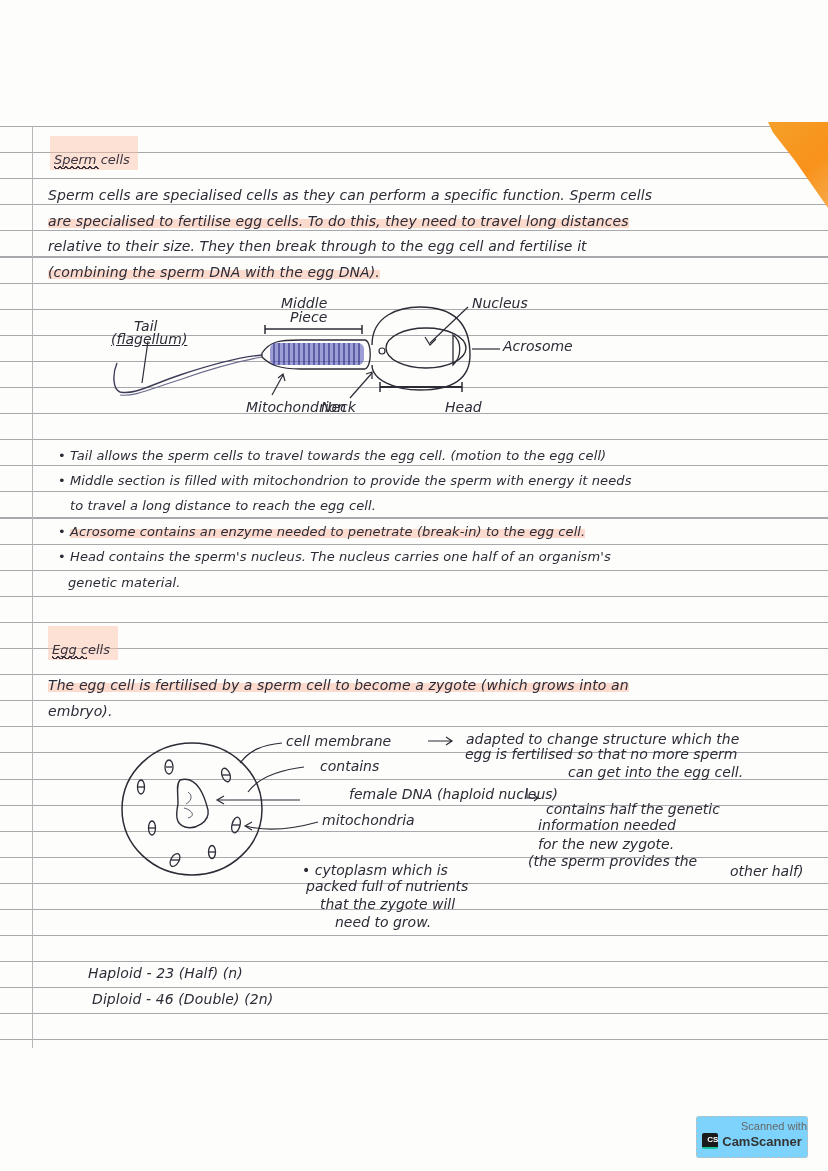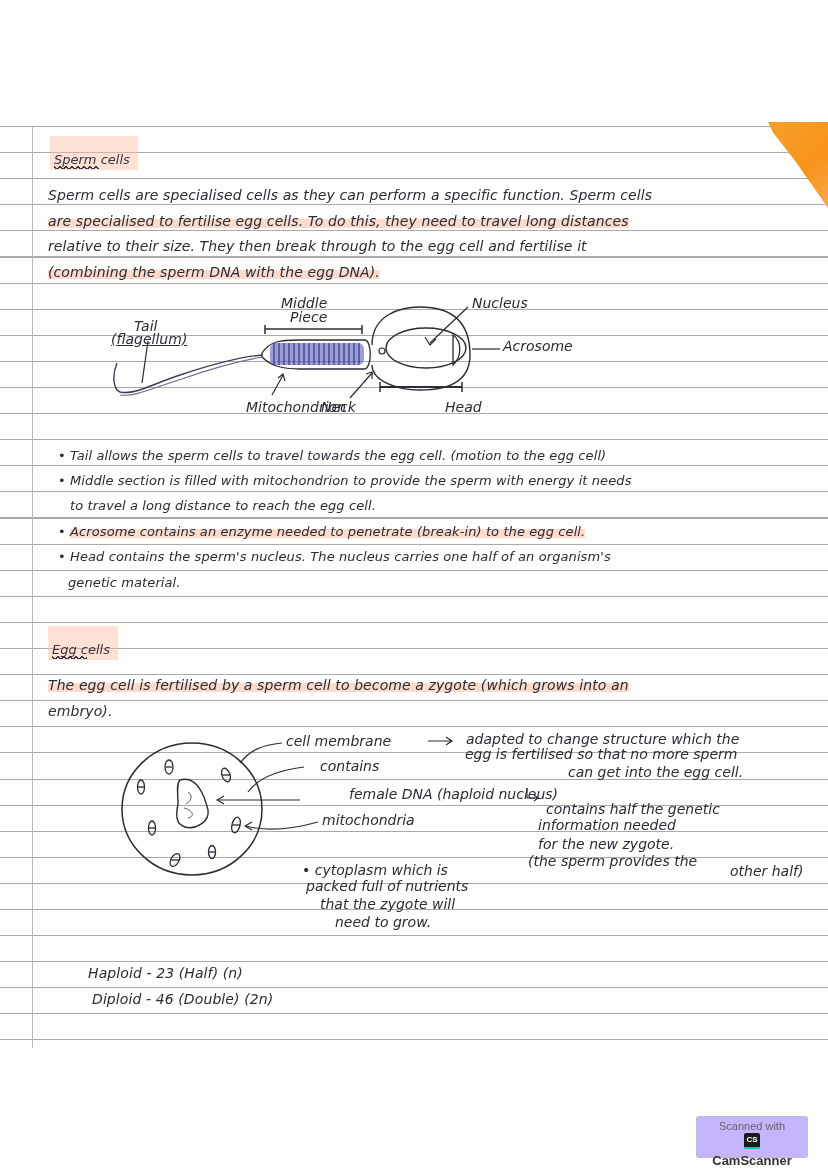--- a/index.html
+++ b/index.html
@@ -45,8 +45,8 @@
   svg { position: absolute; overflow: visible; }
   .badge {
     position: absolute; left: 696px; top: 1116px; width: 110px; height: 40px;
-    border: 1px dashed #bdbdbd; border-radius: 3px; background: #c4b5fd;
-    font-family: "Liberation Sans", sans-serif; text-align: center;
+    border: 1px dashed #bdbdbd; border-radius: 3px; background: #7dd3fc;
+    font-family: "Liberation Sans", sans-serif; text-align: right;
   }
   .badge .top { font-size: 11px; color: #666; margin-top: 3px; }
   .badge .bottom { font-size: 13px; font-weight: bold; color: #333; display: flex; align-items: center; justify-content: center; gap: 4px; margin-top: 1px; flex-direction: column; }

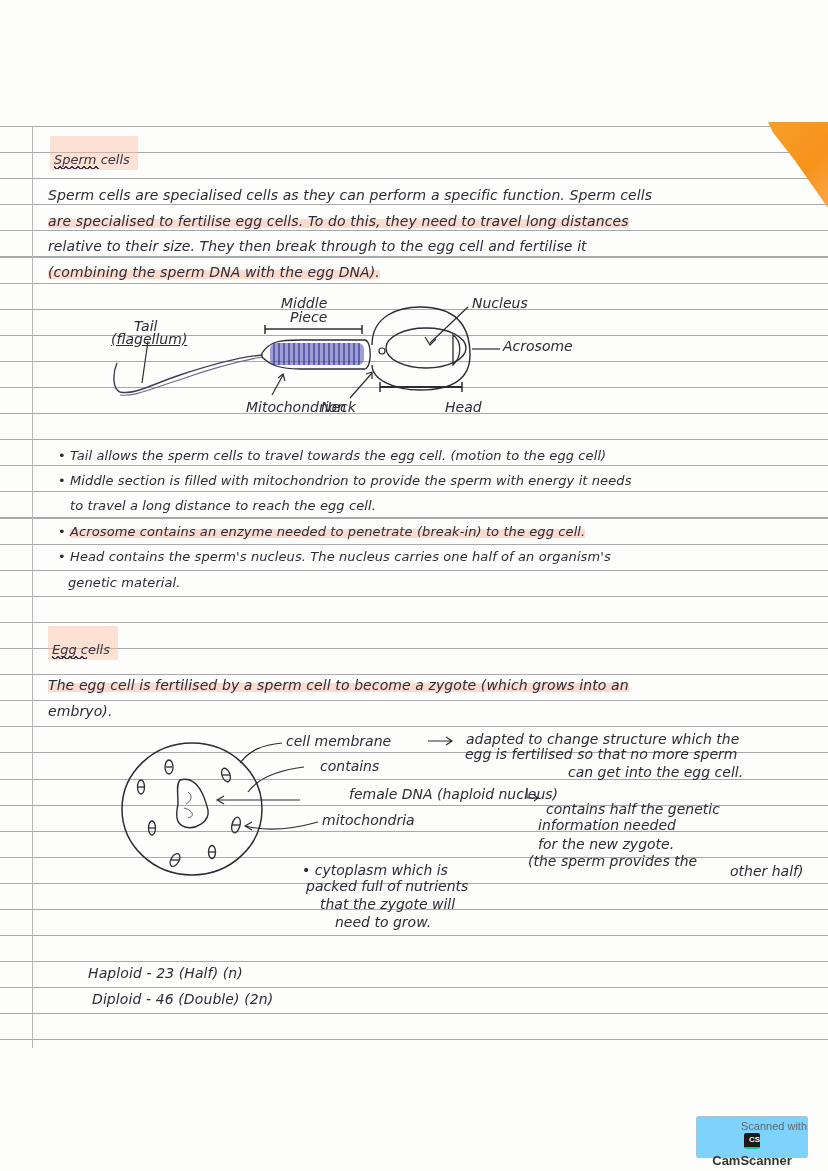--- a/index.html
+++ b/index.html
@@ -49,7 +49,7 @@
     font-family: "Liberation Sans", sans-serif; text-align: right;
   }
   .badge .top { font-size: 11px; color: #666; margin-top: 3px; }
-  .badge .bottom { font-size: 13px; font-weight: bold; color: #333; display: flex; align-items: center; justify-content: center; gap: 4px; margin-top: 1px; flex-direction: column; }
+  .badge .bottom { font-size: 13px; font-weight: bold; color: #333; display: flex; align-items: center; justify-content: center; gap: 4px; margin-top: 1px; }
   .cs-logo { width: 16px; height: 14px; background: #1a1a1a; color: #fff; font-size: 8px; font-weight: bold; line-height: 14px; border-radius: 2px; border-bottom: 2px solid #16c6a0; }
 </style>
 </head>

